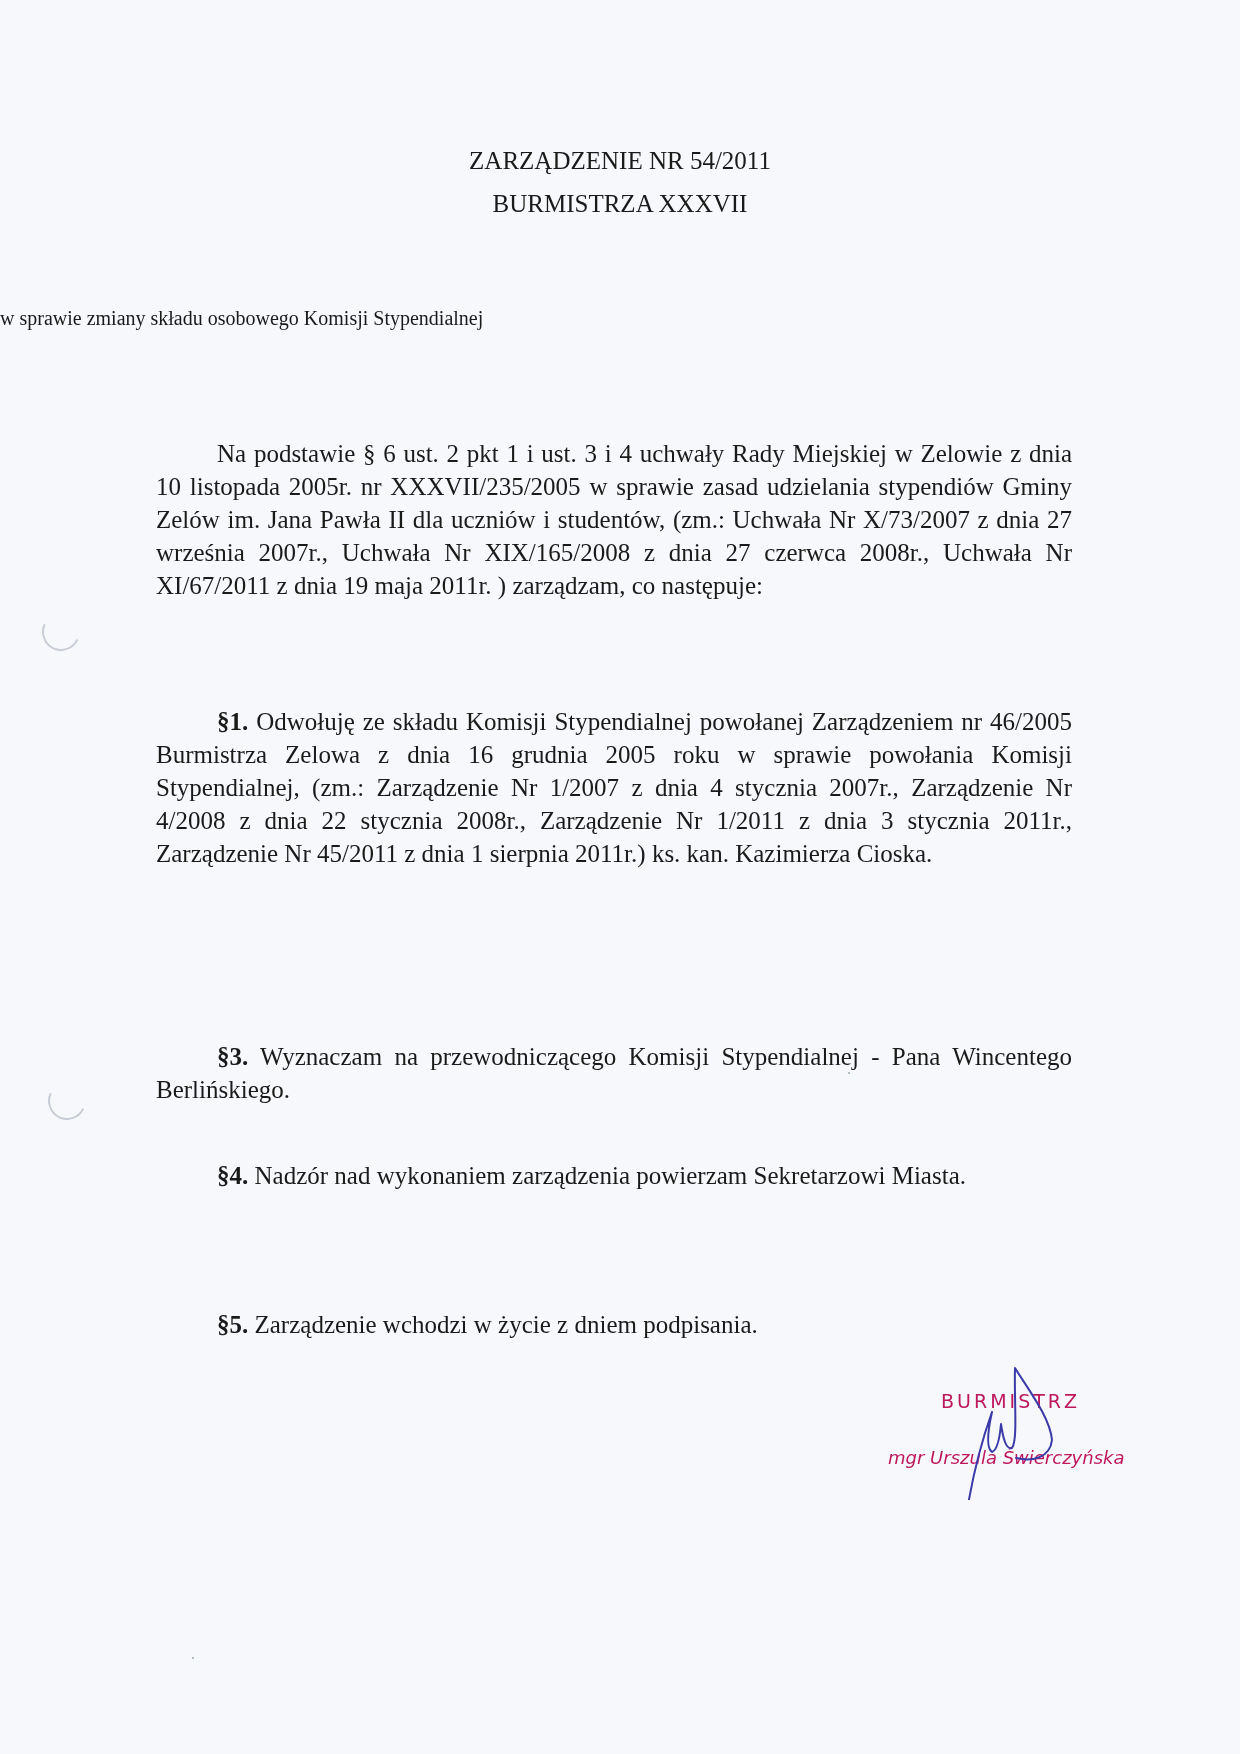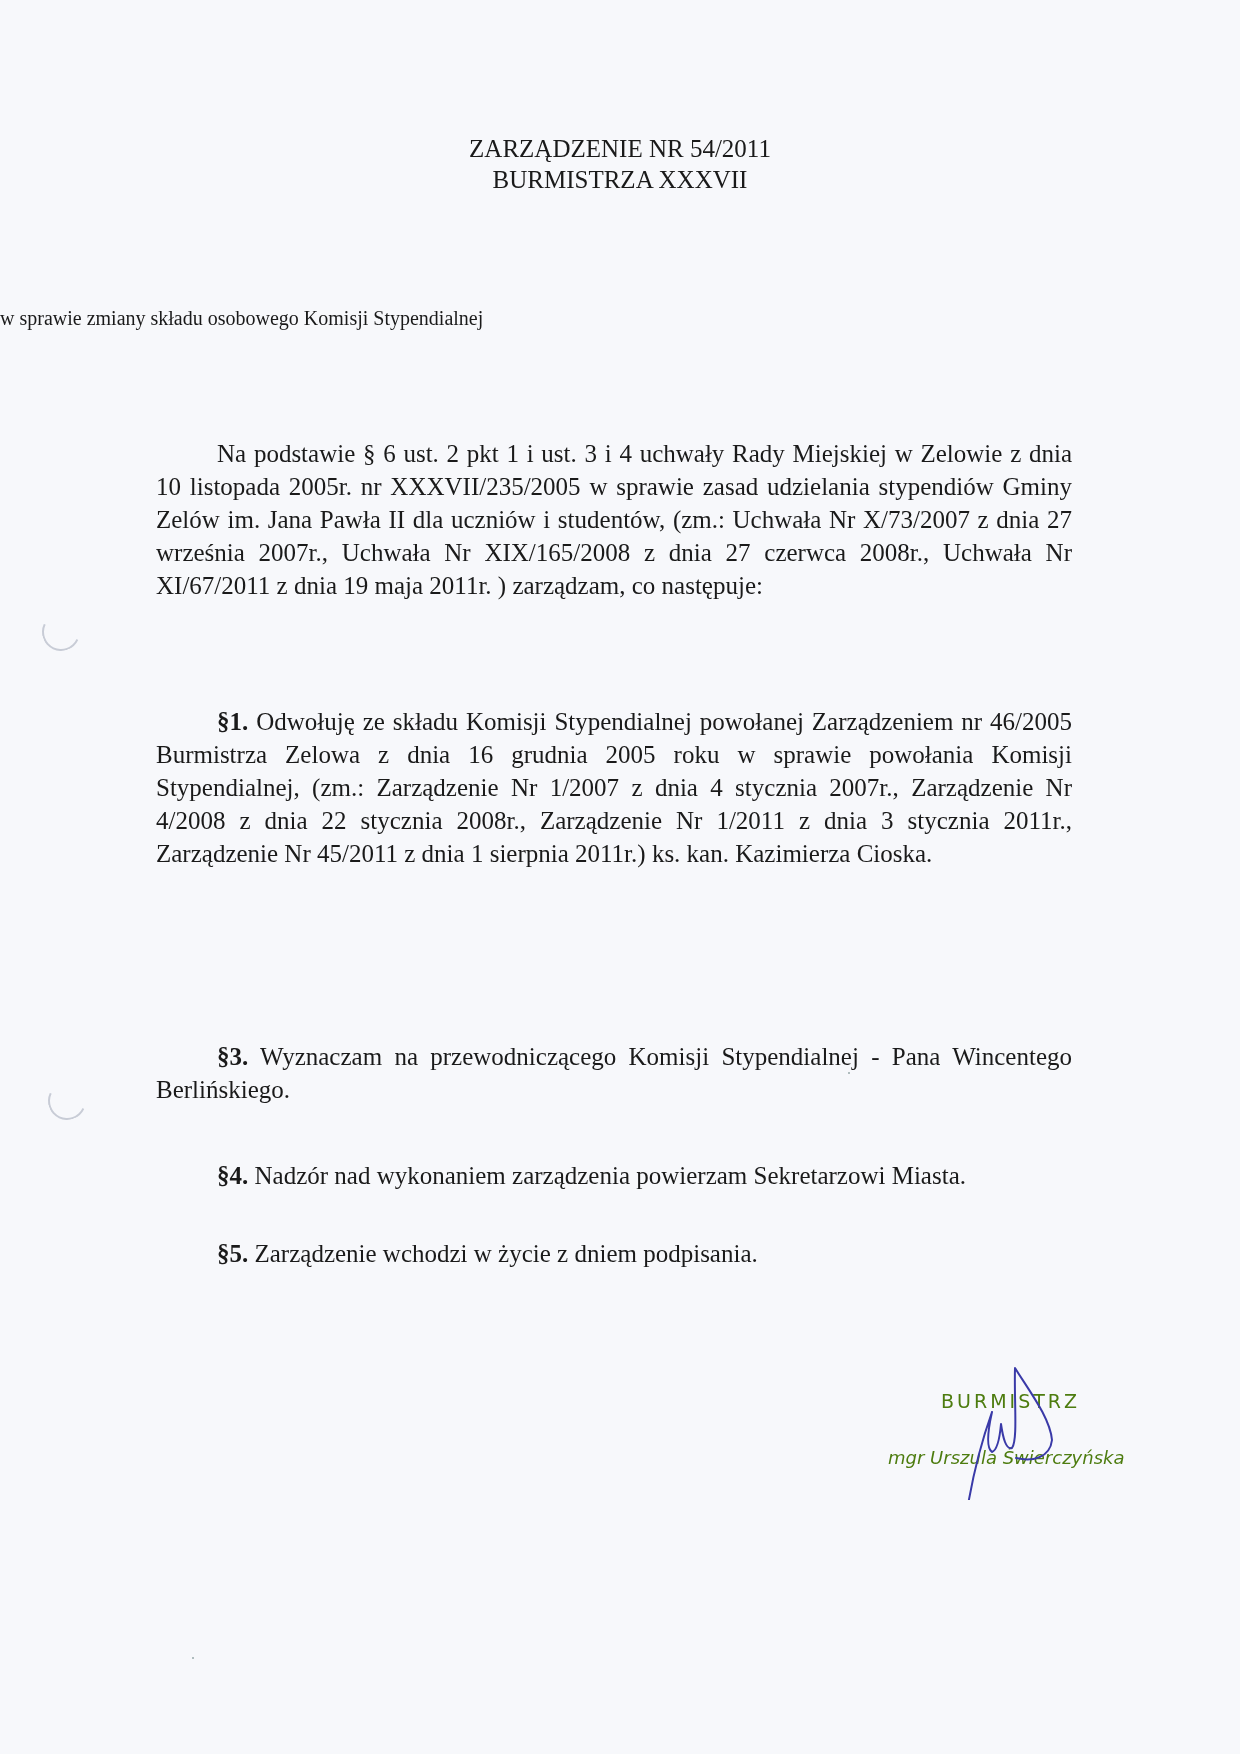--- a/index.html
+++ b/index.html
@@ -17,7 +17,7 @@
       position: absolute; left: 0; top: 133px; width: 1240px;
       text-align: center; font-size: 25px; line-height: 31px;
     }
-    .header div { margin: 0; }
+    .header div { margin: 12px; }
     .subject {
       position: absolute; left: 0; top: 303px; width: 1040px;
       text-align: left; font-size: 20px; line-height: 31px;

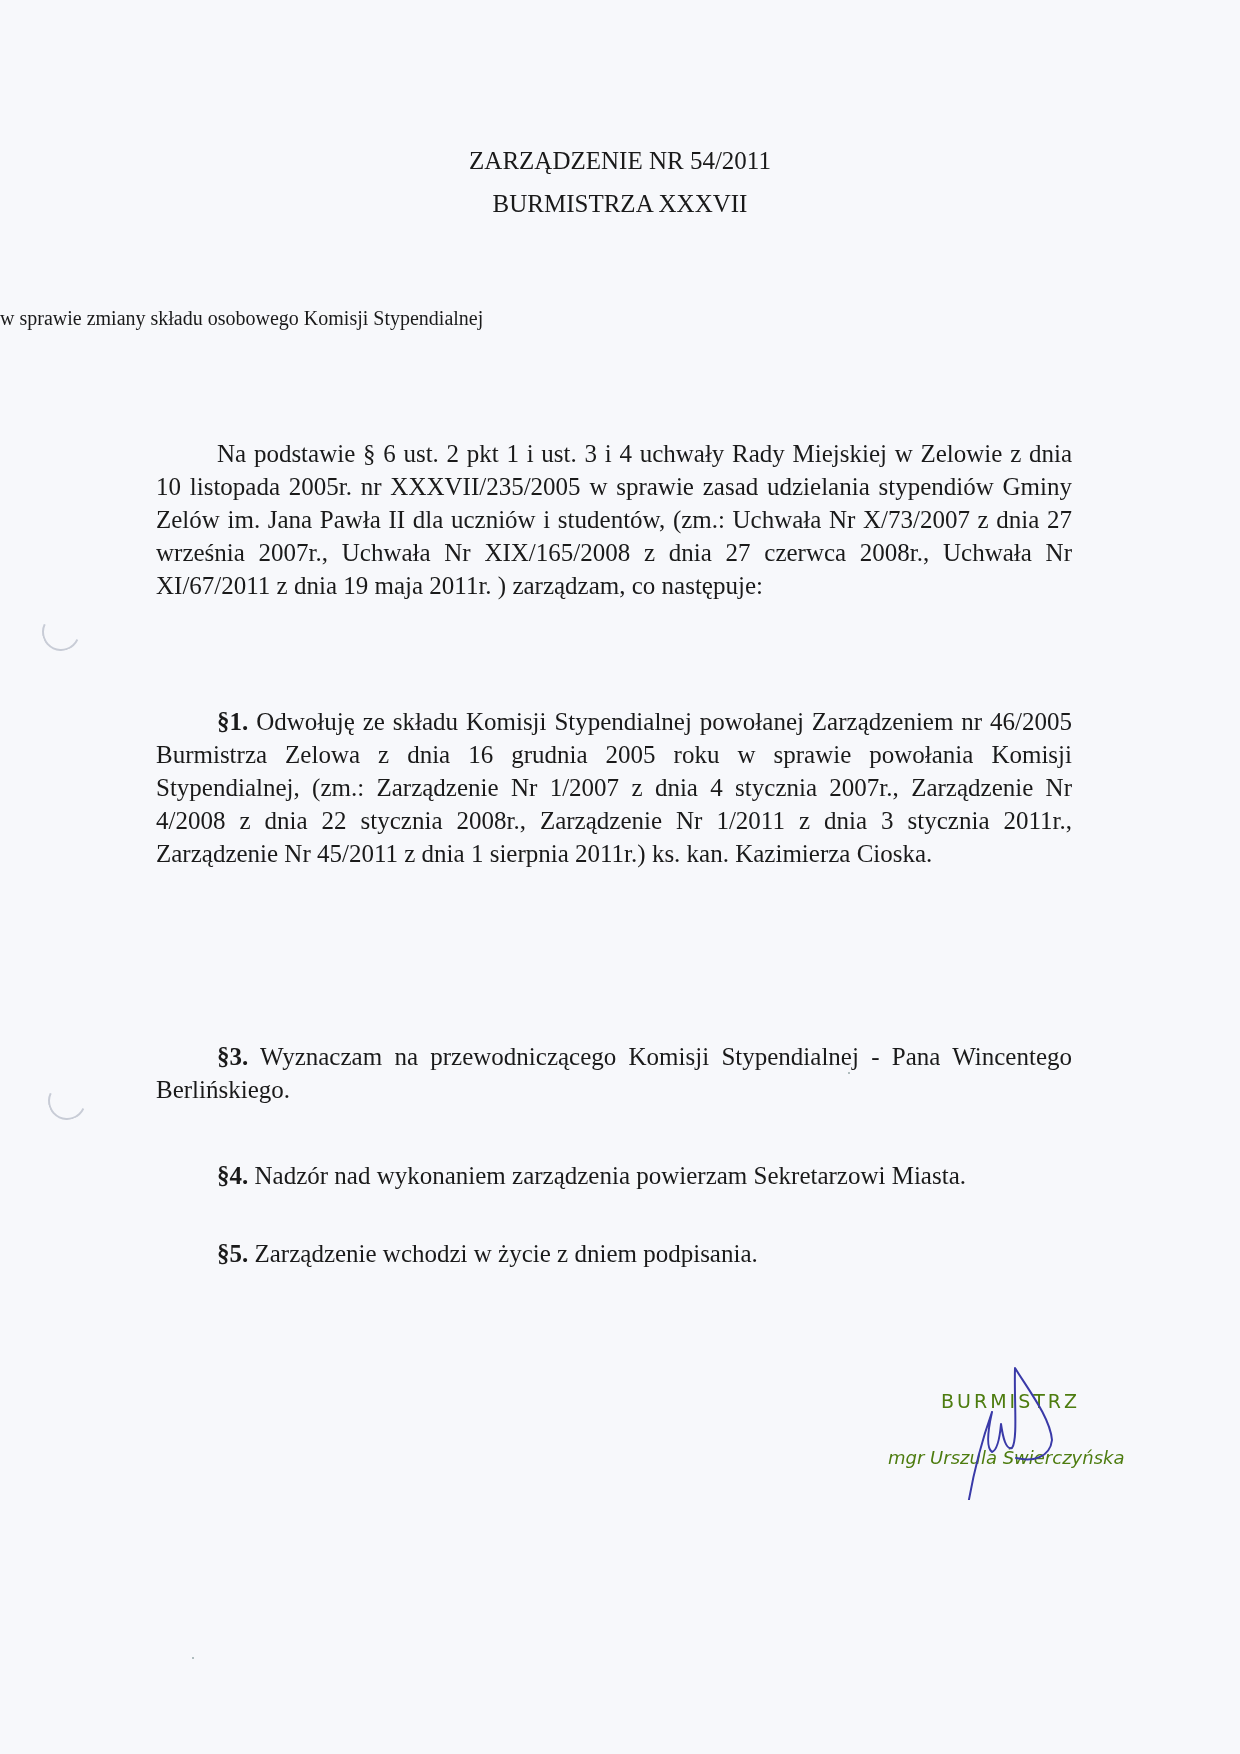--- a/index.html
+++ b/index.html
@@ -34,7 +34,7 @@
     #p2 { top: 911px; }
     #p3 { top: 1040px; }
     #p4 { top: 1138px; margin-top: 21px; }
-    #p5 { top: 1237px; }
+    #p5 { top: 1308px; }
     .hole {
       position: absolute; width: 34px; height: 34px; border-radius: 50%;
       border: 2px solid transparent; border-bottom-color: #c8ccd6; border-left-color: #c8ccd6;

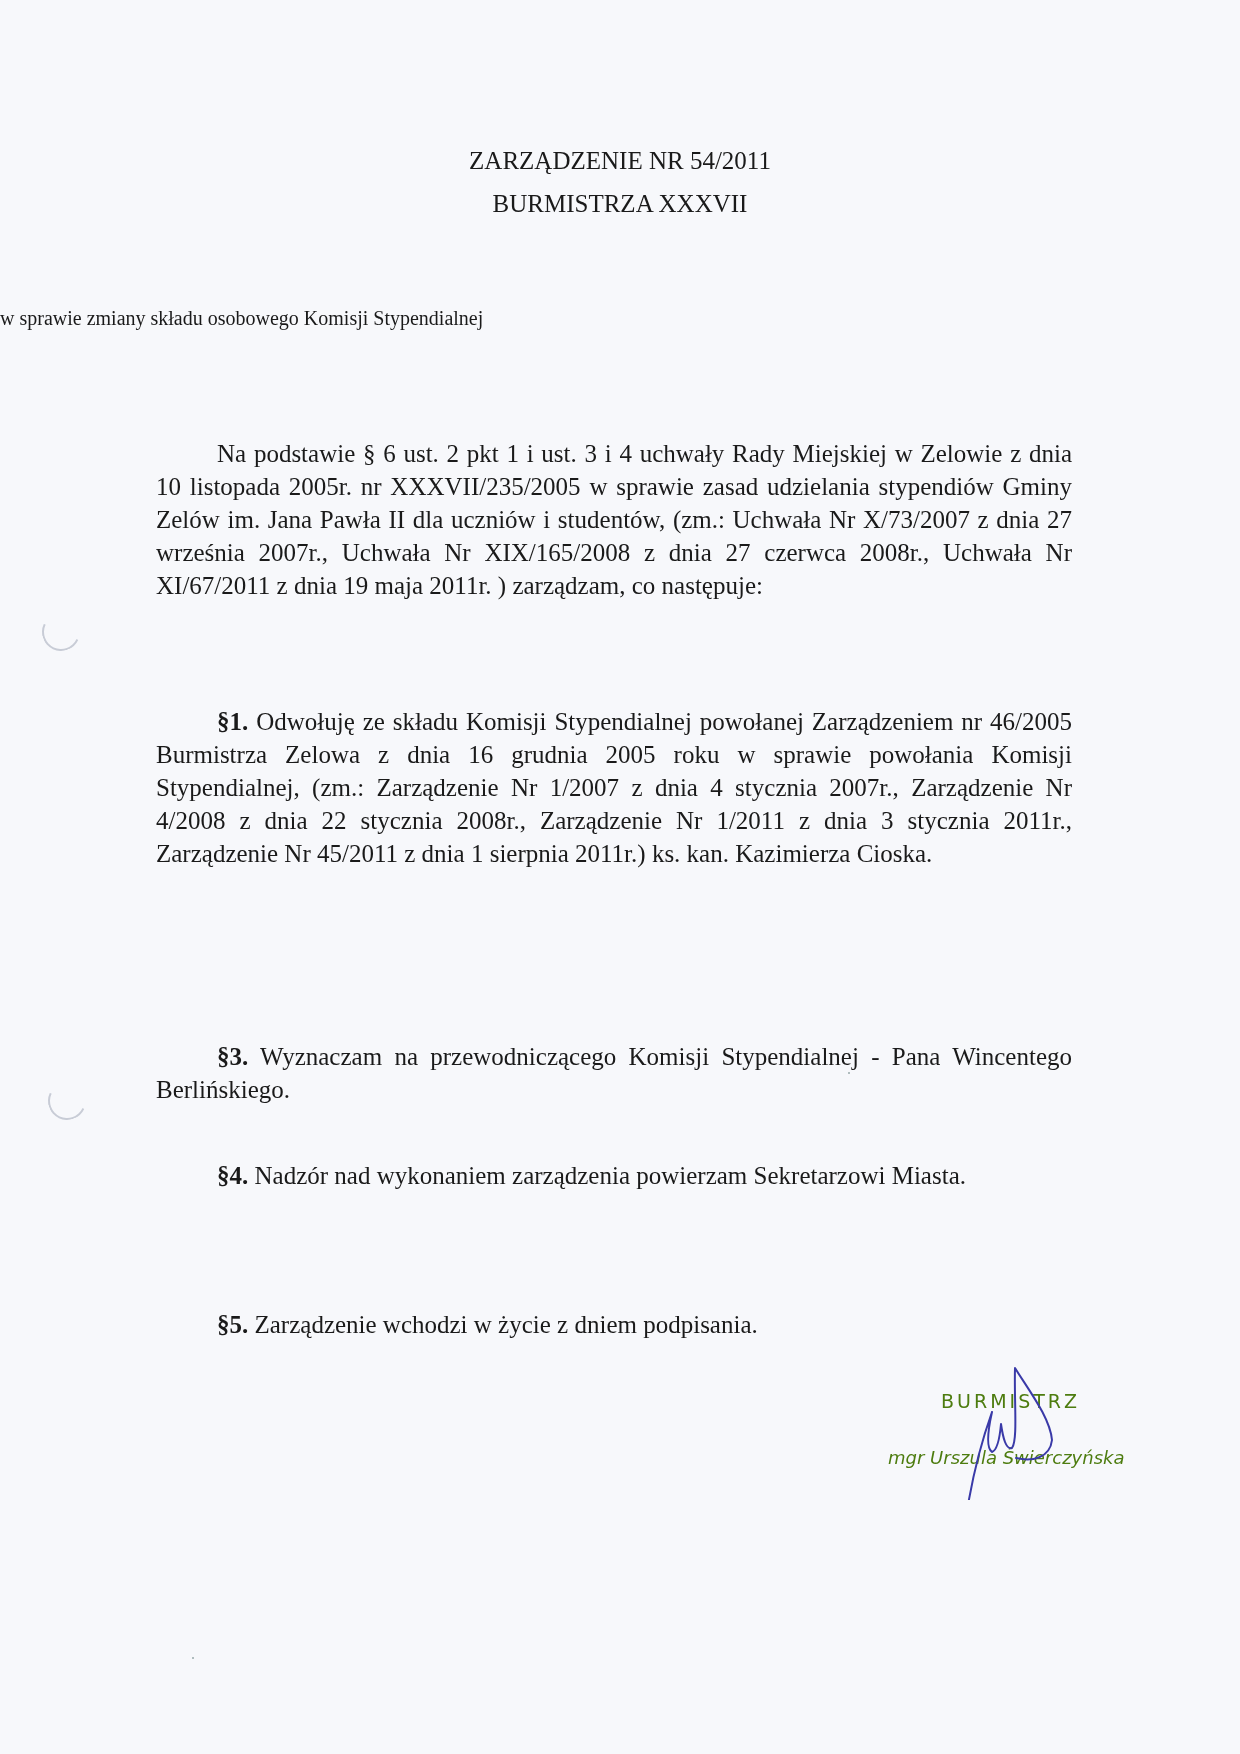--- a/index.html
+++ b/index.html
@@ -44,7 +44,7 @@
     #hole2 { left: 48px; top: 1082px; }
     .stamp {
       position: absolute; left: 900px; top: 1390px; width: 240px; height: 120px;
-      color: #4d7c0f; font-family: "DejaVu Sans", "Liberation Sans", sans-serif;
+      color: #be185d; font-family: "DejaVu Sans", "Liberation Sans", sans-serif;
     }
     .stamp-title {
       position: absolute; left: 41px; top: 0; font-size: 19px; letter-spacing: 3px;

